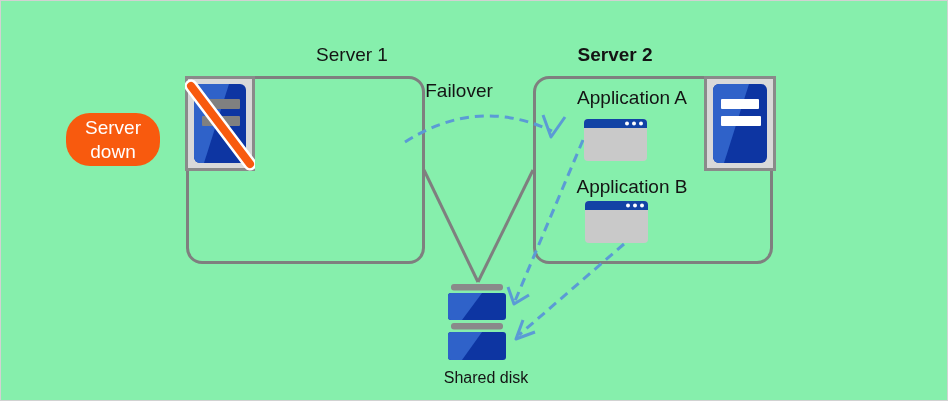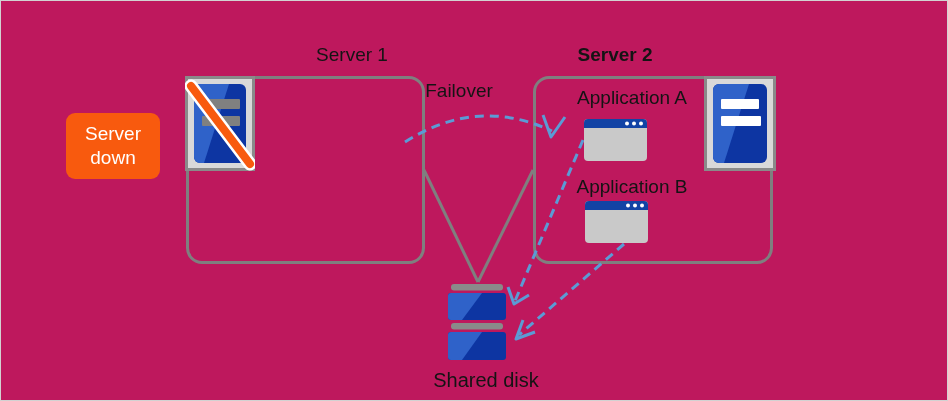--- a/index.html
+++ b/index.html
@@ -5,7 +5,7 @@
   html,body{margin:0;padding:0;background:#ffffff;}
   body{font-family:"Liberation Sans","DejaVu Sans",sans-serif;}
   .canvas{
-    position:relative;width:946px;height:399px;background:#be185d;
+    position:relative;width:946px;height:399px;background:#86efac;
     border:1px solid var(--canvas-border,#d2d2d2);overflow:hidden;
   }
   .label{

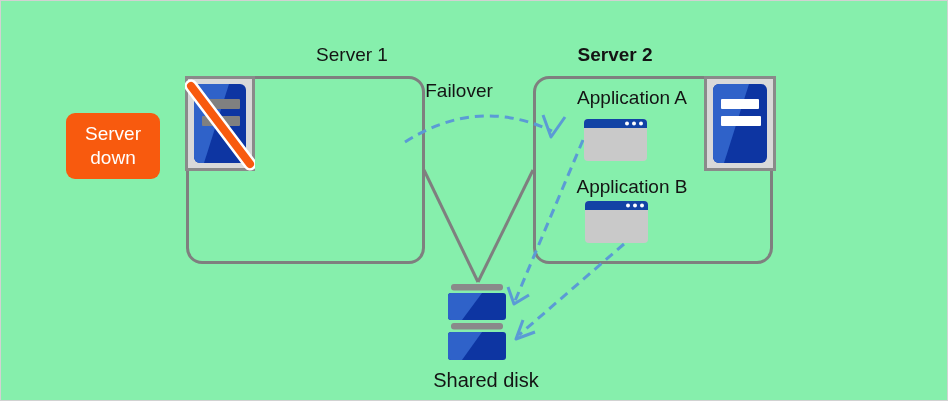--- a/index.html
+++ b/index.html
@@ -13,8 +13,8 @@
     font-size:19px;color:var(--text-black,#141414);white-space:nowrap;line-height:1.1;
   }
   .badge{
-    position:absolute;left:65px;top:112px;width:94px;height:66px;
-    background:var(--badge-orange,#f85a0e);border-radius:9px;
+    position:absolute;left:65px;top:112px;width:94px;height:53px;
+    background:var(--badge-orange,#f85a0e);border-radius:24px;
     color:#ffffff;font-size:19px;line-height:1.25;text-align:center;
     display:flex;align-items:center;justify-content:center;padding:2px;box-sizing:border-box;
   }

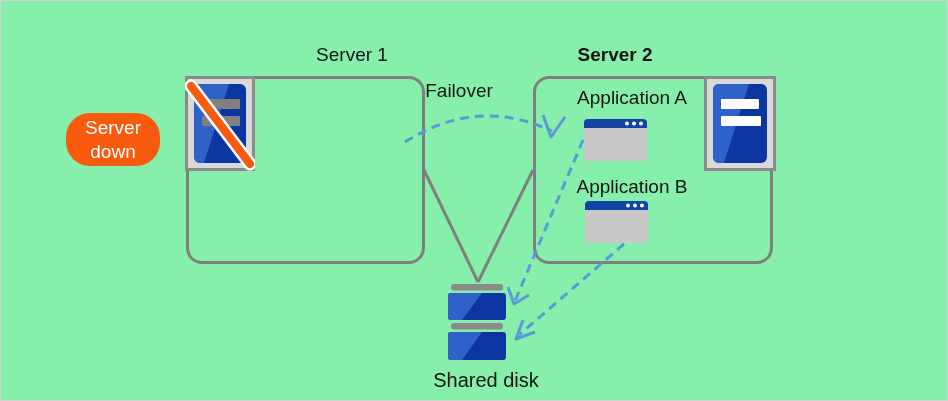--- a/index.html
+++ b/index.html
@@ -38,7 +38,7 @@
   <div class="label" style="left:458px;top:80px;">Failover</div>
   <div class="label" style="left:631px;top:176px;">Application B</div>
   <div class="label" style="left:631px;top:87px;">Application A</div>
-  <div class="label" style="left:485px;top:368px;font-size:20px;">Shared disk</div>
+  <div class="label" style="left:485px;top:368px;font-size:16px;">Shared disk</div>
 
   <div class="badge">Server down</div>
 

